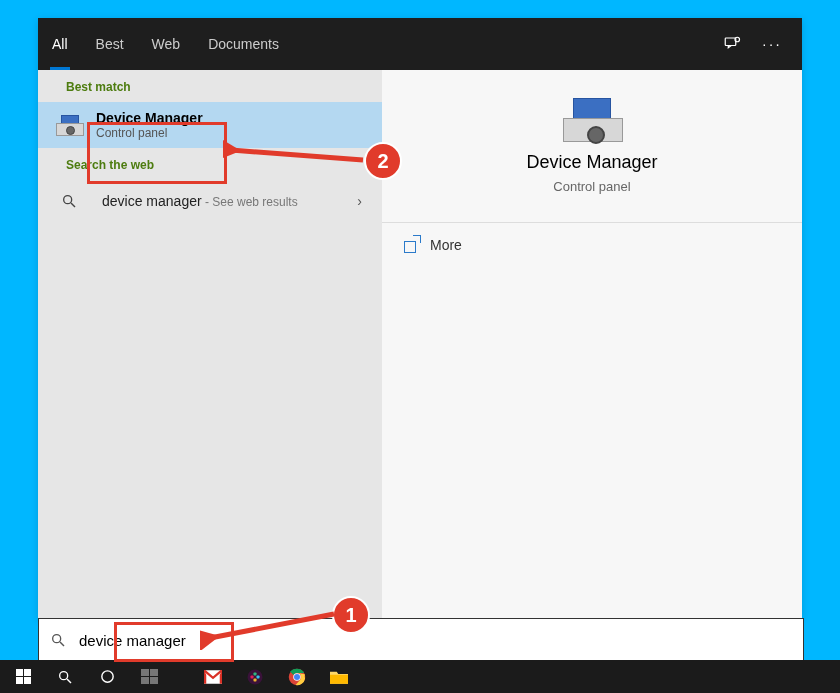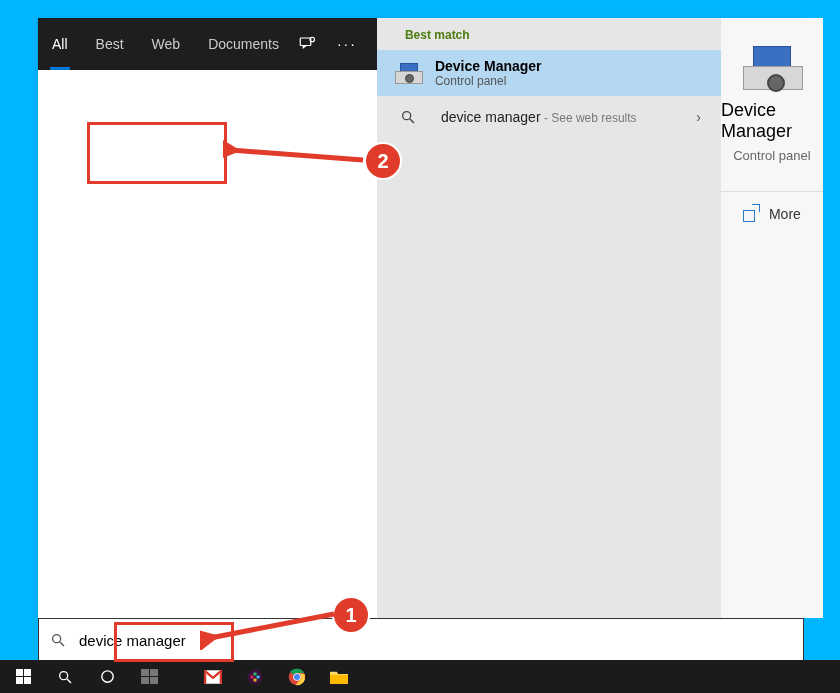--- a/index.html
+++ b/index.html
@@ -5,7 +5,7 @@
   html,body{margin:0;padding:0;font-family:"Segoe UI",Arial,sans-serif;background:#00b7ff;}
   .screen{position:relative;width:840px;height:693px;background:#00b7ff;overflow:hidden;}
   
-  .panel{position:absolute;left:38px;top:18px;width:764px;height:600px;background:#fff;display:flex;flex-direction:row;box-shadow:0 2px 8px rgba(0,0,0,.15);}
+  .panel{position:absolute;left:38px;top:18px;width:764px;height:600px;background:#fff;display:flex;flex-direction:column;box-shadow:0 2px 8px rgba(0,0,0,.15);justify-content:center;}
   
   .tabs{height:52px;background:#1e1e1e;color:#fff;display:flex;align-items:center;gap:0;position:relative;}
   .tab{padding:0 14px;height:52px;display:flex;align-items:center;font-size:14px;color:#ccc;cursor:pointer;}

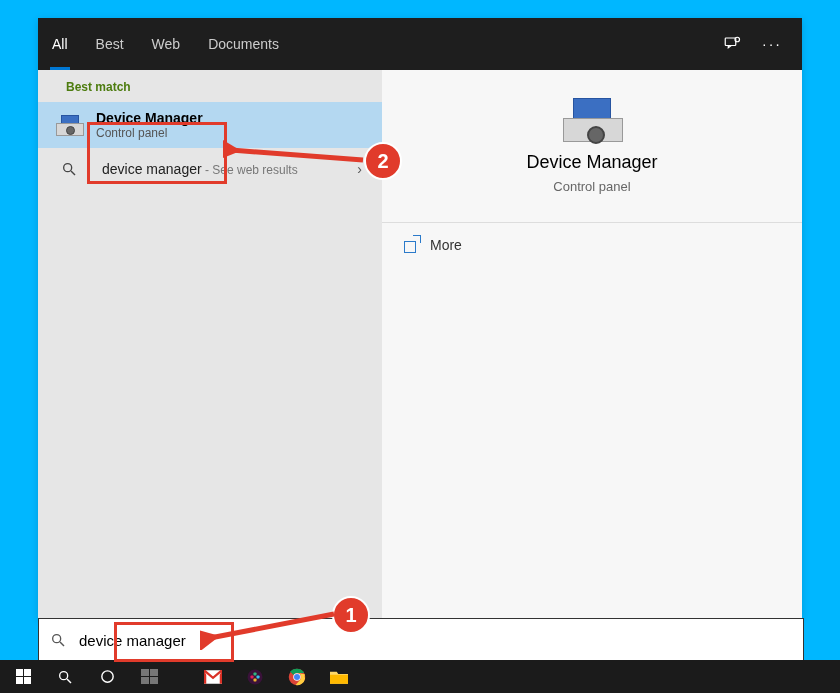--- a/index.html
+++ b/index.html
@@ -110,6 +110,7 @@
           </div>
         </div>
 
+        <div class="section-h">Search the web</div>
 
         <div class="result web">
           <div class="lh">

